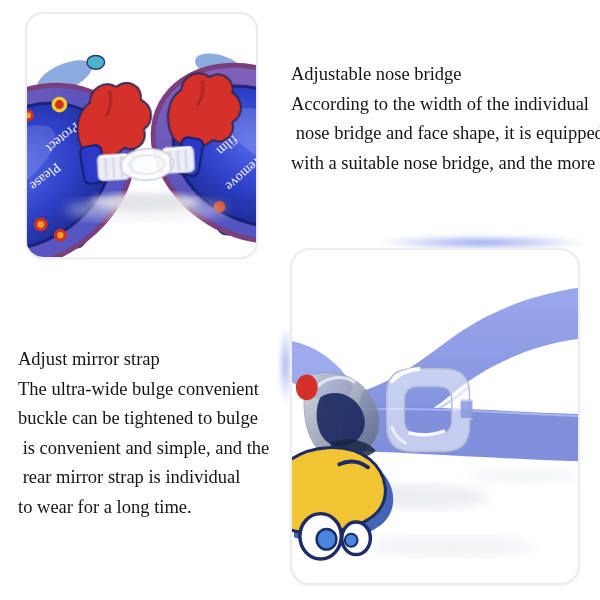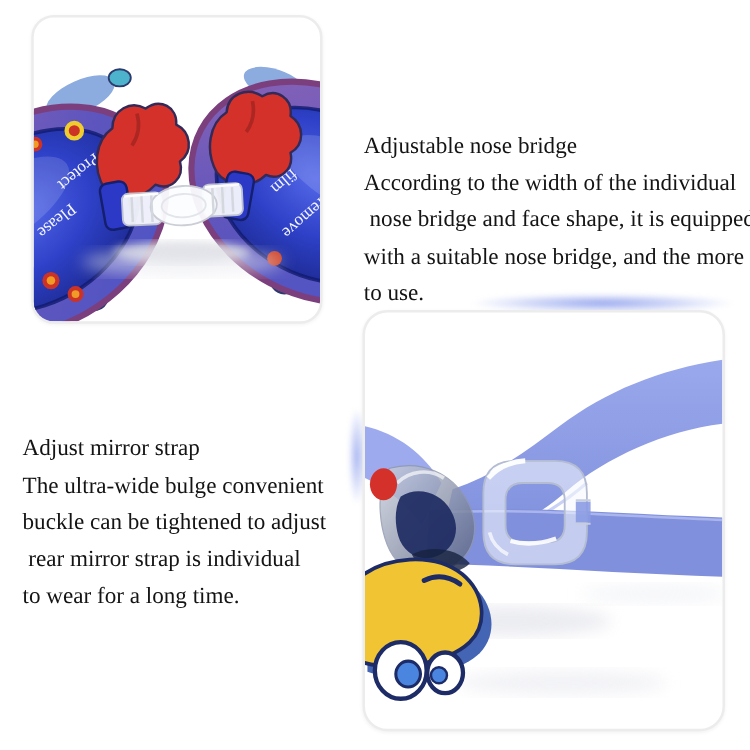--- a/index.html
+++ b/index.html
@@ -11,7 +11,7 @@
   .card-strap{left:290px;top:248px;width:286px;height:333px;border-radius:20px;}
   .card svg{display:block;width:100%;height:100%;}
   .text-block{position:absolute;color:#141414;}
-  .tb-top{left:291px;top:60px;width:306px;margin-top:43px;}
+  .tb-top{left:291px;top:60px;width:306px;}
   .tb-bottom{left:18px;top:345px;width:280px;}
   .text-block h2,.text-block p{margin:0;font-weight:normal;font-size:18.5px;line-height:29.5px;
         white-space:pre;color:#141414;}

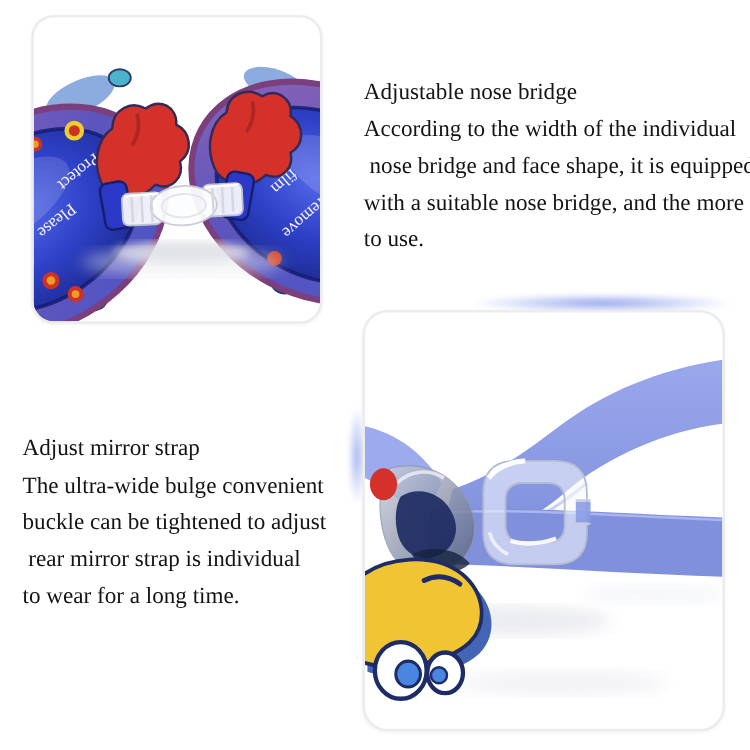--- a/index.html
+++ b/index.html
@@ -126,7 +126,6 @@
     <p>According to the width of the individual</p>
     <p> nose bridge and face shape, it is equipped</p>
     <p>with a suitable nose bridge, and the more</p>
-    <p>to use.</p>
   </section>
 
   <section class="text-block tb-bottom">

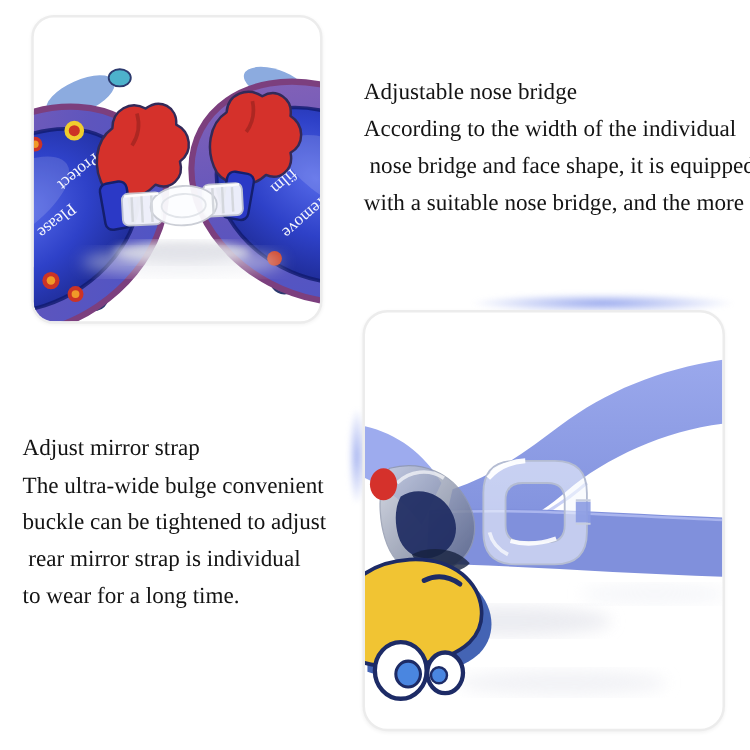--- a/index.html
+++ b/index.html
@@ -131,7 +131,7 @@
   <section class="text-block tb-bottom">
     <h2>Adjust mirror strap</h2>
     <p>The ultra-wide bulge convenient</p>
-    <p>buckle can be tightened to adjust</p>
+    <p>buckle can be tightened to bulge</p>
     <p> rear mirror strap is individual</p>
     <p>to wear for a long time.</p>
   </section>

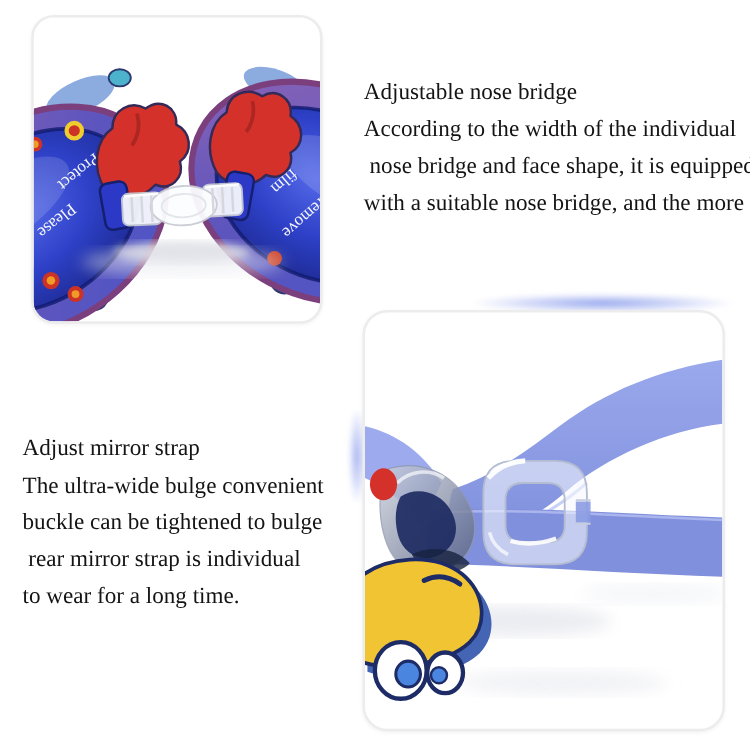--- a/index.html
+++ b/index.html
@@ -132,6 +132,7 @@
     <h2>Adjust mirror strap</h2>
     <p>The ultra-wide bulge convenient</p>
     <p>buckle can be tightened to bulge</p>
+    <p> is convenient and simple, and the</p>
     <p> rear mirror strap is individual</p>
     <p>to wear for a long time.</p>
   </section>

